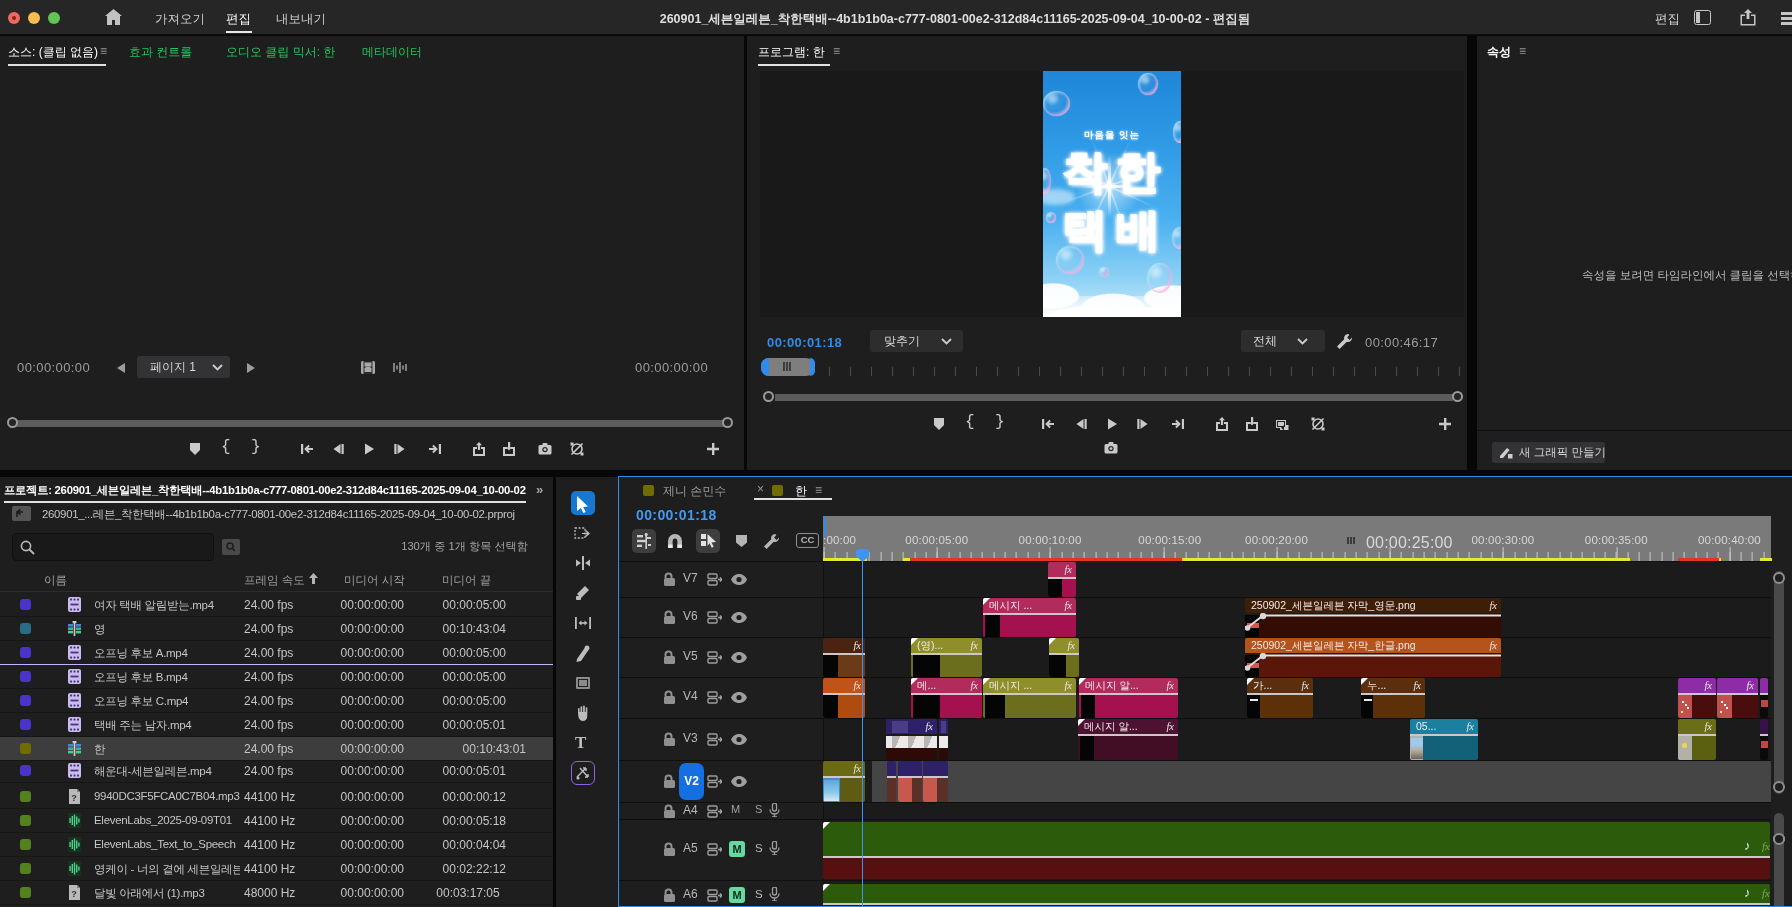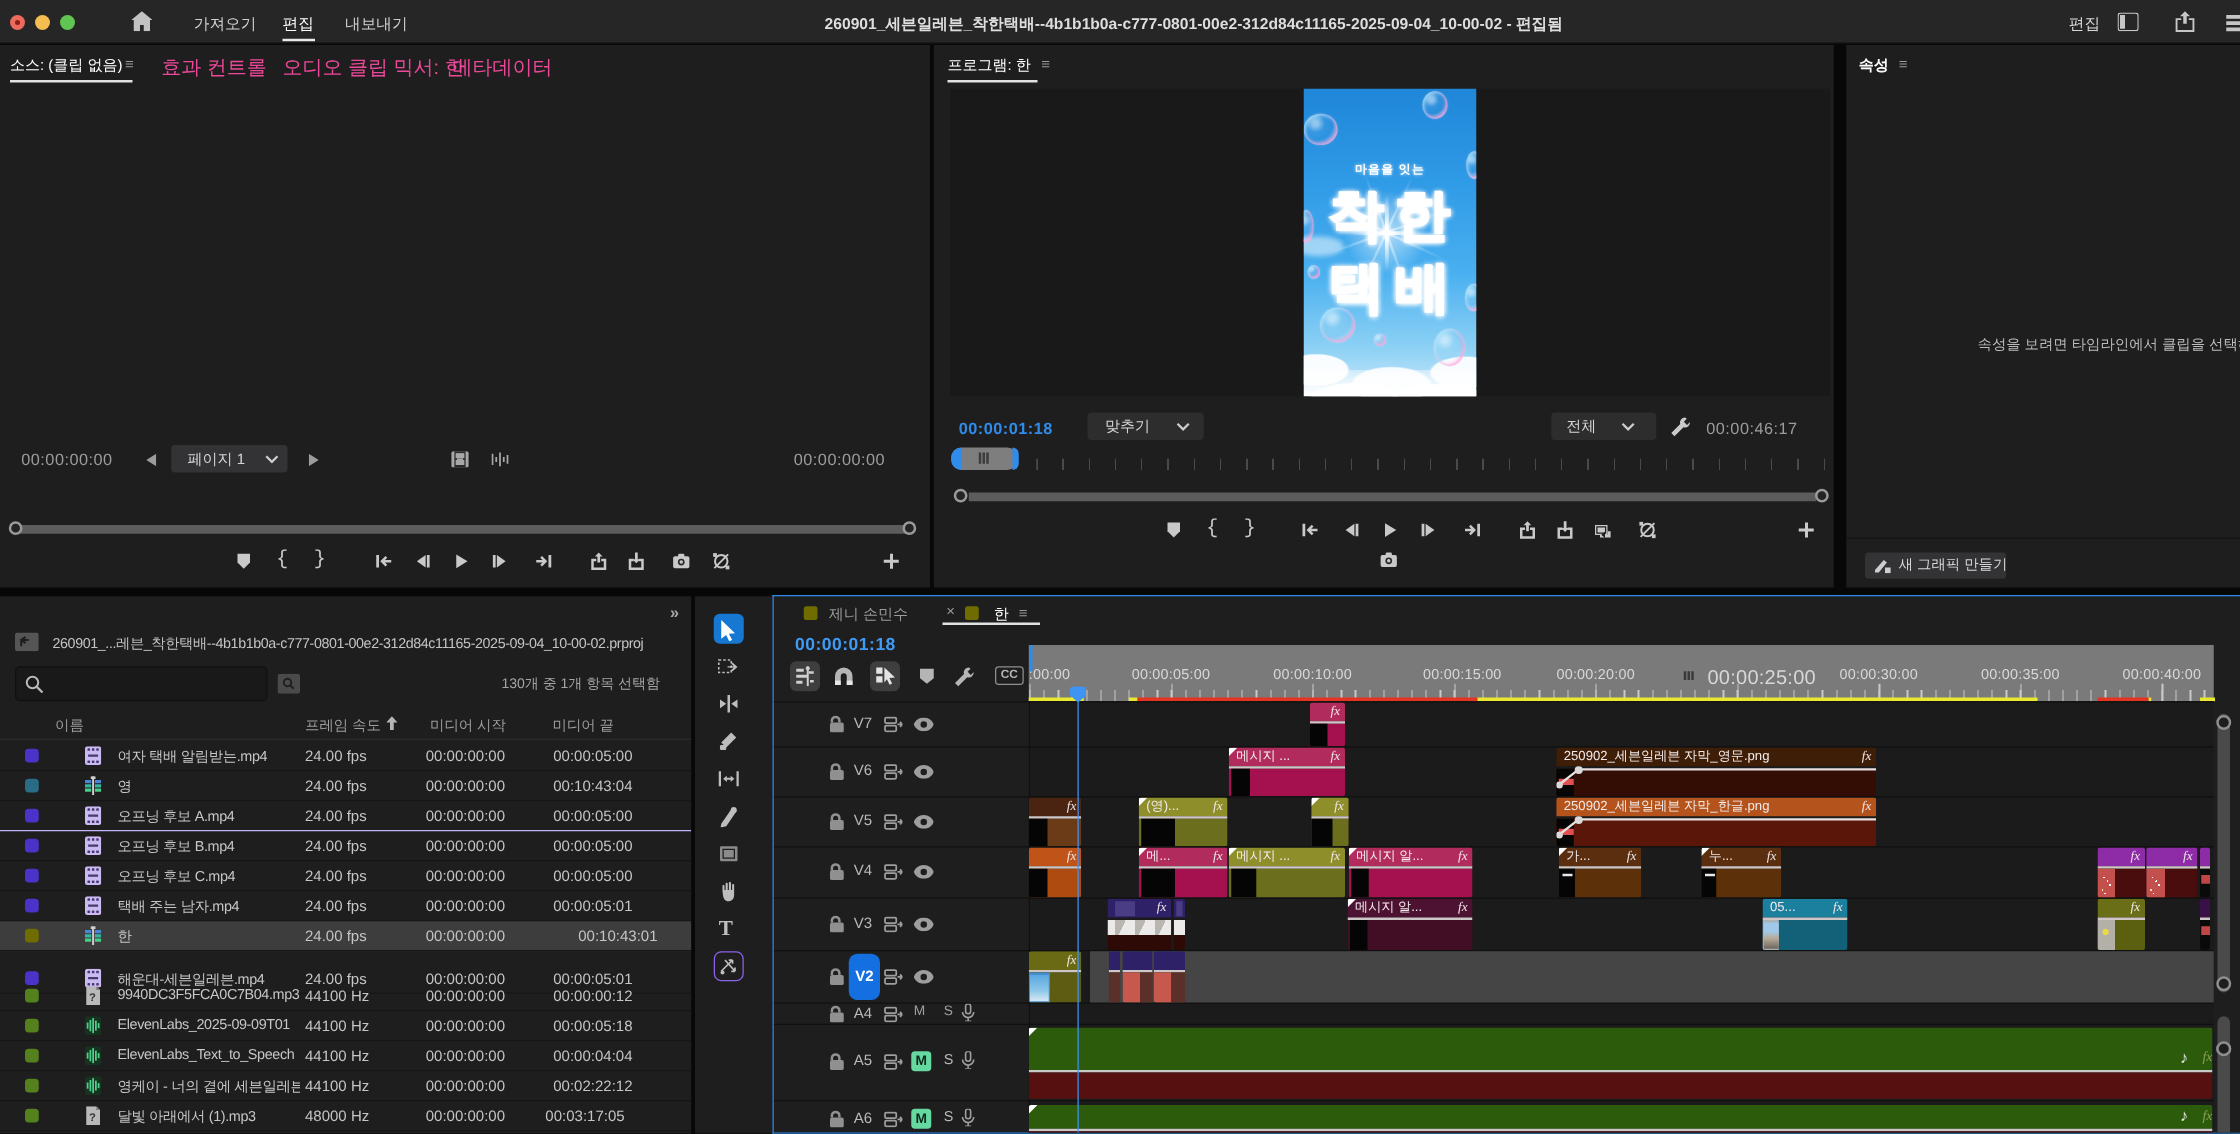--- a/index.html
+++ b/index.html
@@ -11,7 +11,7 @@
 .tl{border-radius:50%;width:12px;height:12px;top:12px}
 
 .panel{background:#1e1e1e}
-.tabtxt{font-size:16px;color:#ec4899;white-space:nowrap}
+.tabtxt{font-size:12px;color:#22c55e;white-space:nowrap}
 
 .dd{background:#333336;border-radius:3px;color:#d6d6d6;font-size:12px}
 

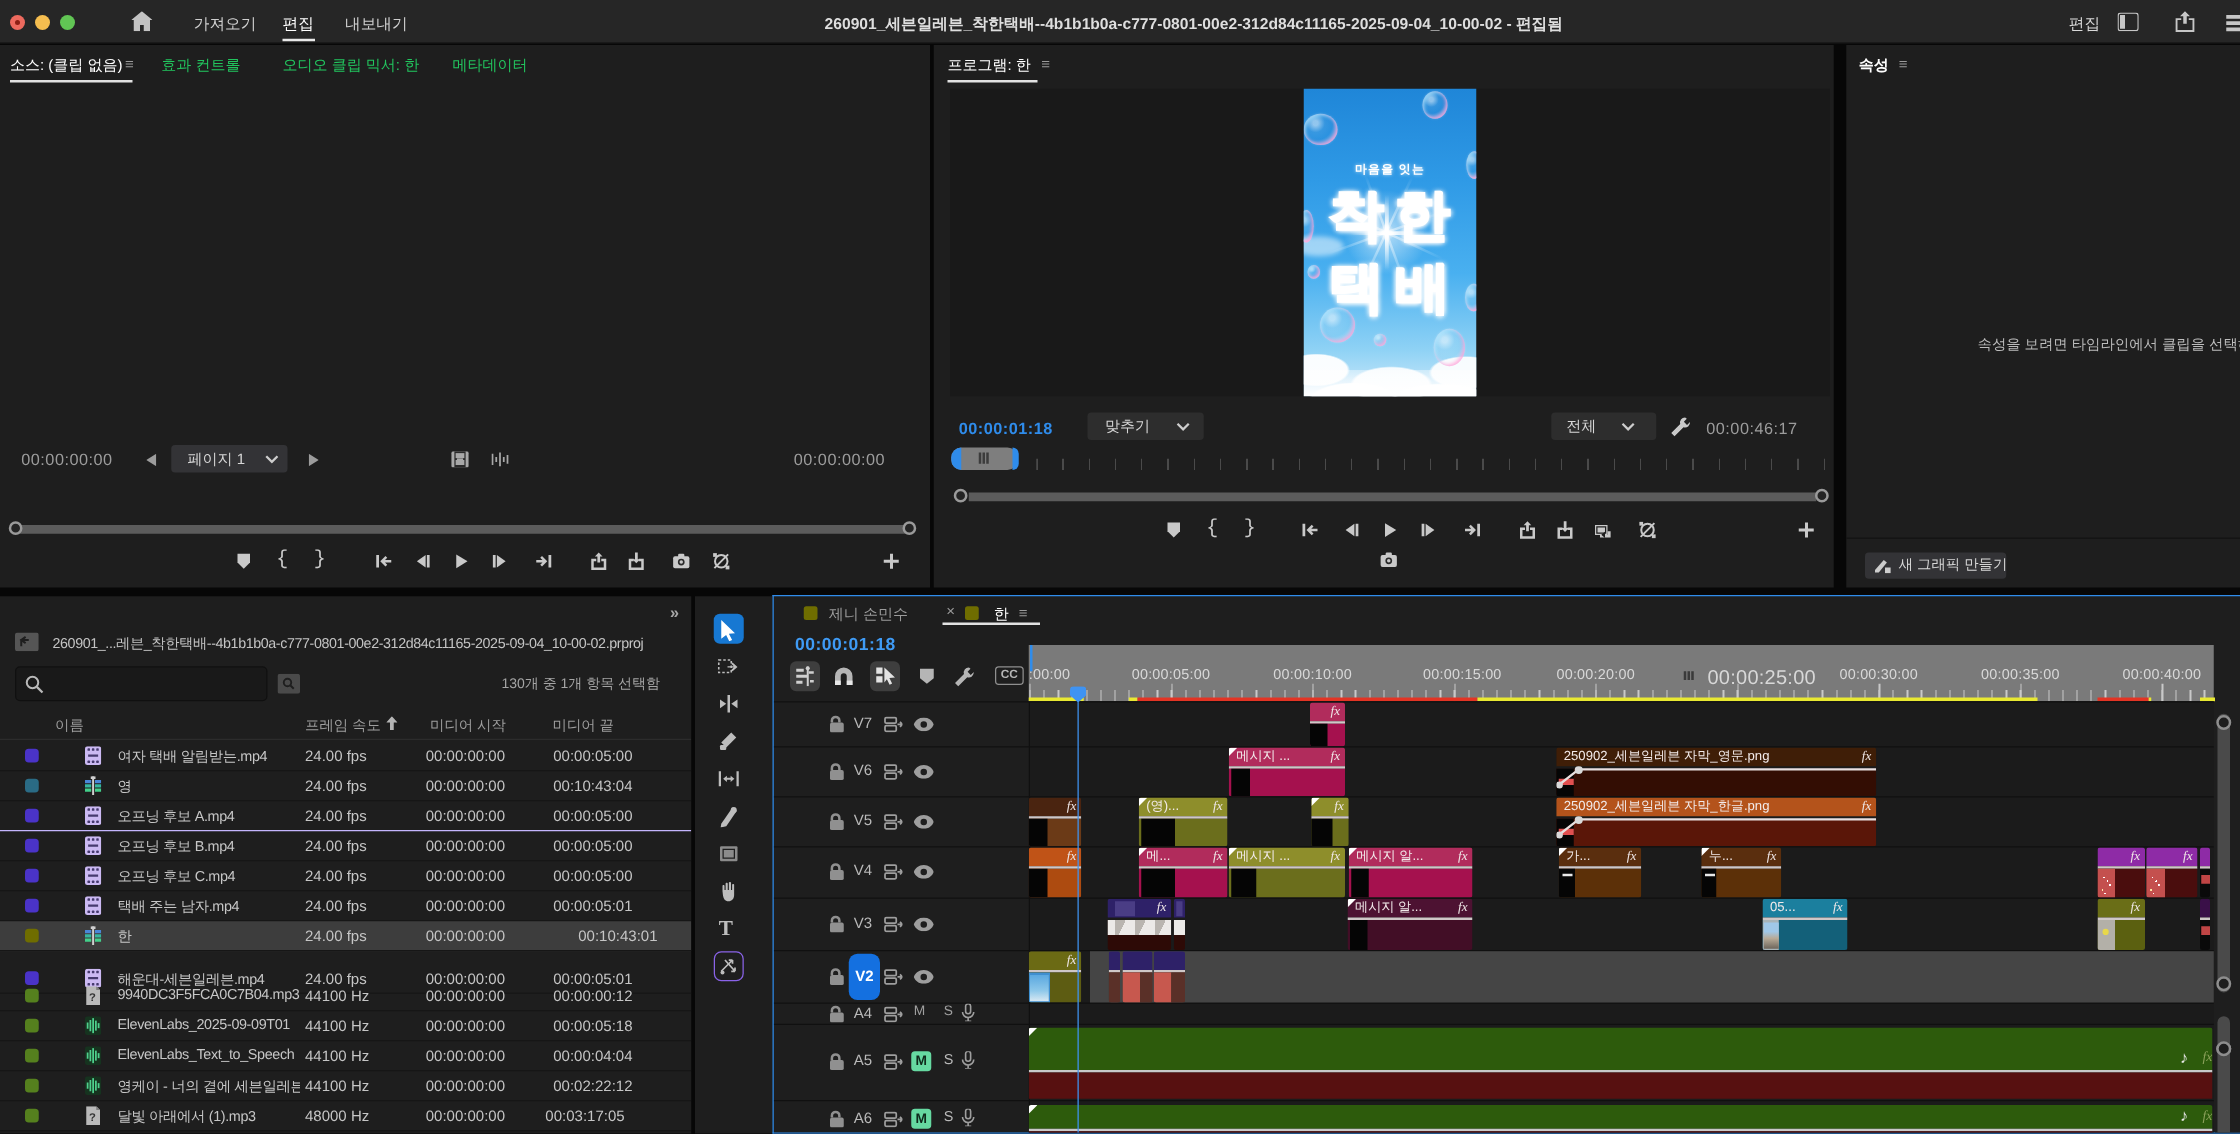--- a/index.html
+++ b/index.html
@@ -265,6 +265,7 @@
 </div>
 
 <div id="project" class="ab panel" style="left:0;top:477px;width:553px;height:430px;overflow:hidden">
+  <div class="ab" style="left:4px;top:6px;font-size:11.3px;letter-spacing:-0.25px;color:#fff;font-weight:bold;white-space:nowrap">프로젝트: 260901_세븐일레븐_착한택배--4b1b1b0a-c777-0801-00e2-312d84c11165-2025-09-04_10-00-02<div style="margin-top:3px;height:1.5px;background:#e2e2e2"></div></div>
   <div class="ab" style="left:536px;top:5px;font-size:13px;color:#a8a8a8;font-weight:bold">»</div>
   <svg class="ab" style="left:12px;top:29px" width="19" height="15" viewBox="0 0 19 15">
       <rect width="19" height="15" rx="2" fill="#555"></rect>

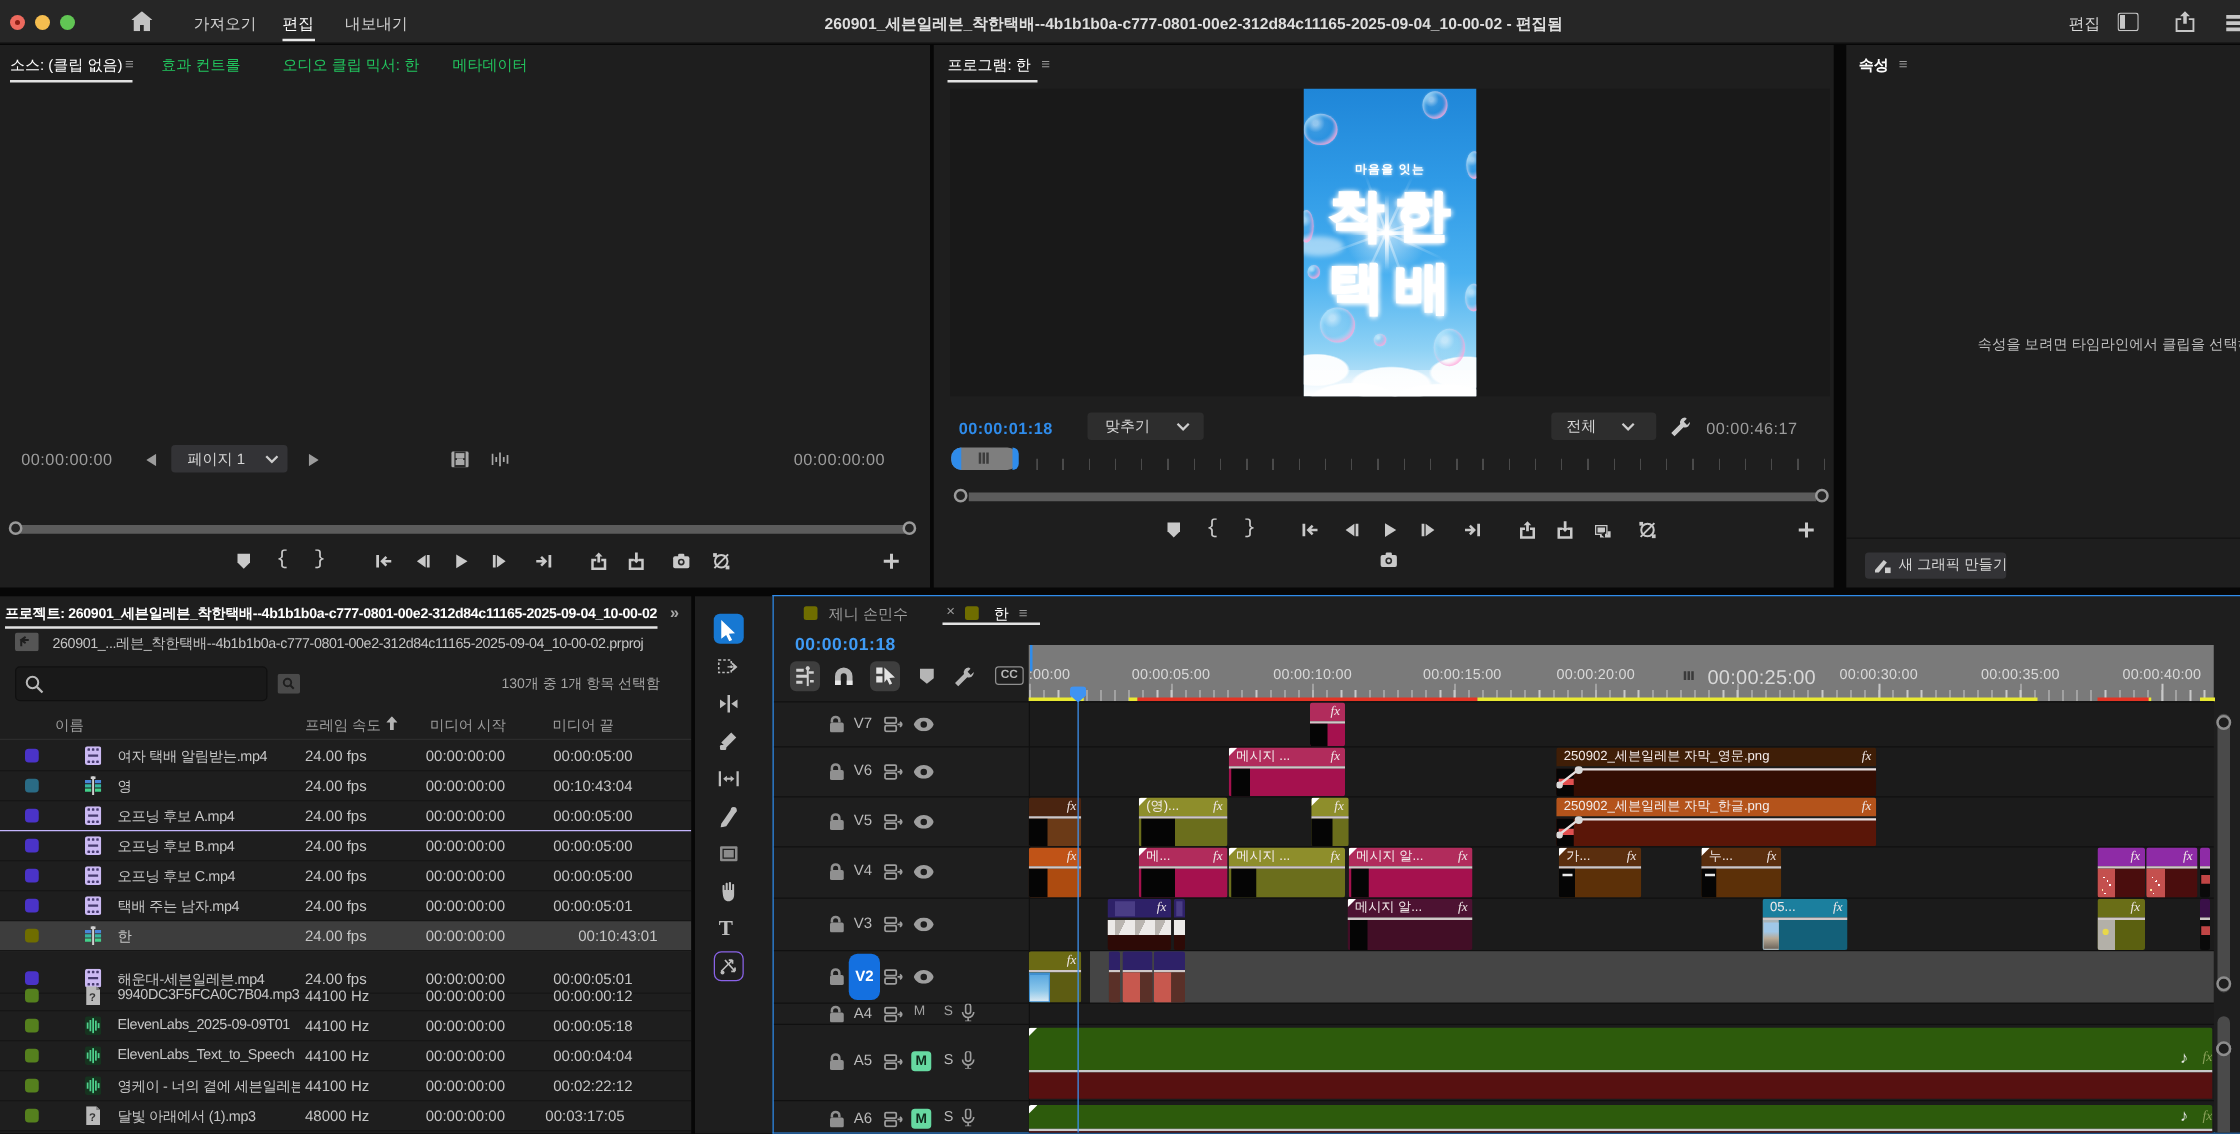--- a/index.html
+++ b/index.html
@@ -422,7 +422,7 @@
         <div class="ab" style="left:330px;top:5px;width:74px;text-align:right;font-size:12px;color:#c6c6c6">00:00:00:00</div>
         <div class="ab" style="left:450px;top:5px;width:76px;text-align:right;font-size:12px;color:#c6c6c6">00:10:43:01</div>
       </div>
-      <div class="ab" style="left:0;top:178px;width:597px;height:24px;border-bottom:1px solid #161616">
+      <div class="ab" style="left:0;top:166px;width:597px;height:24px;border-bottom:1px solid #161616">
         <div class="ab" style="left:20px;top:6px;width:11px;height:11px;border-radius:3px;background:#4a33c8"></div>
         <svg class="ab" style="left:68px;top:4px" width="13" height="15" viewBox="0 0 13 15">
           <rect width="13" height="15" rx="2" fill="#cbb9f2"></rect>

